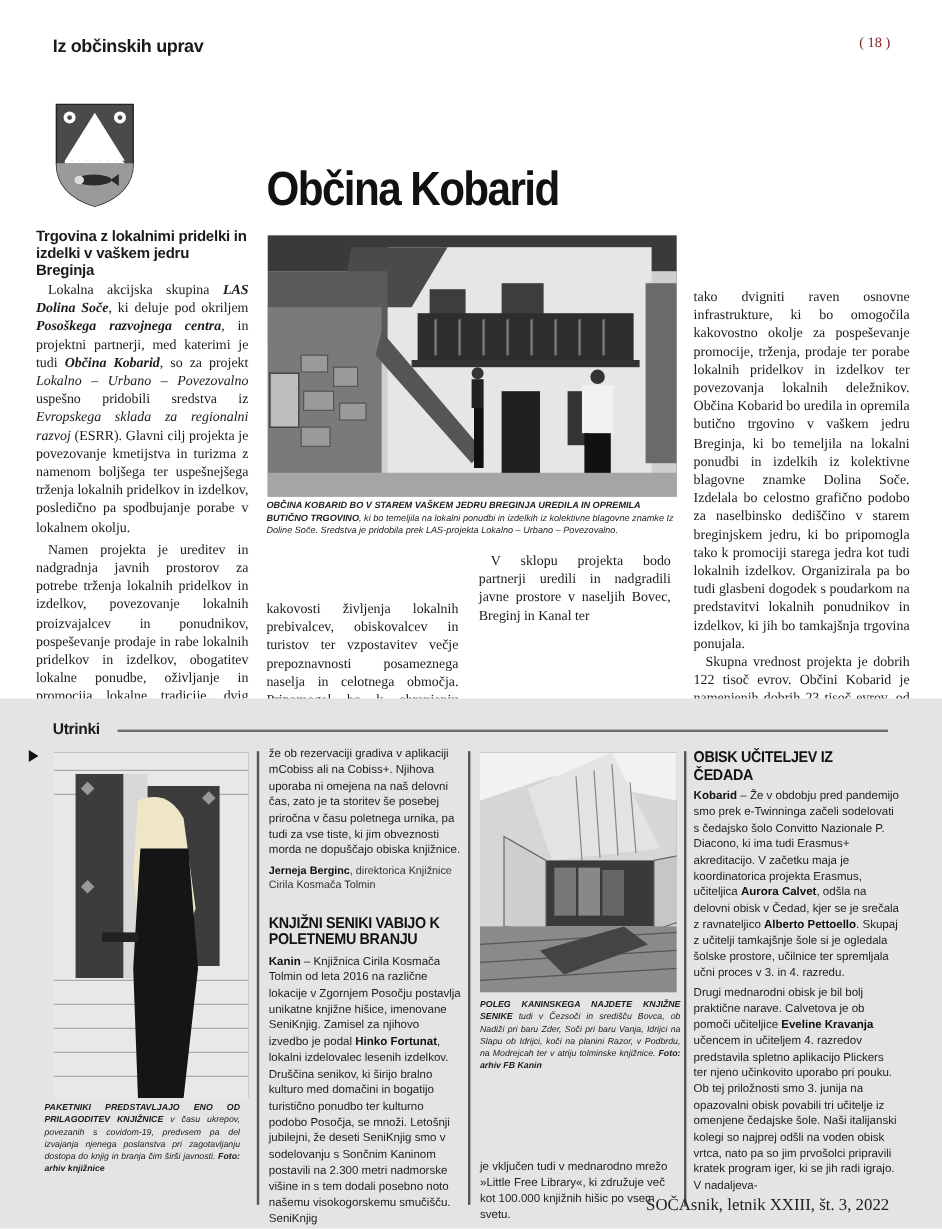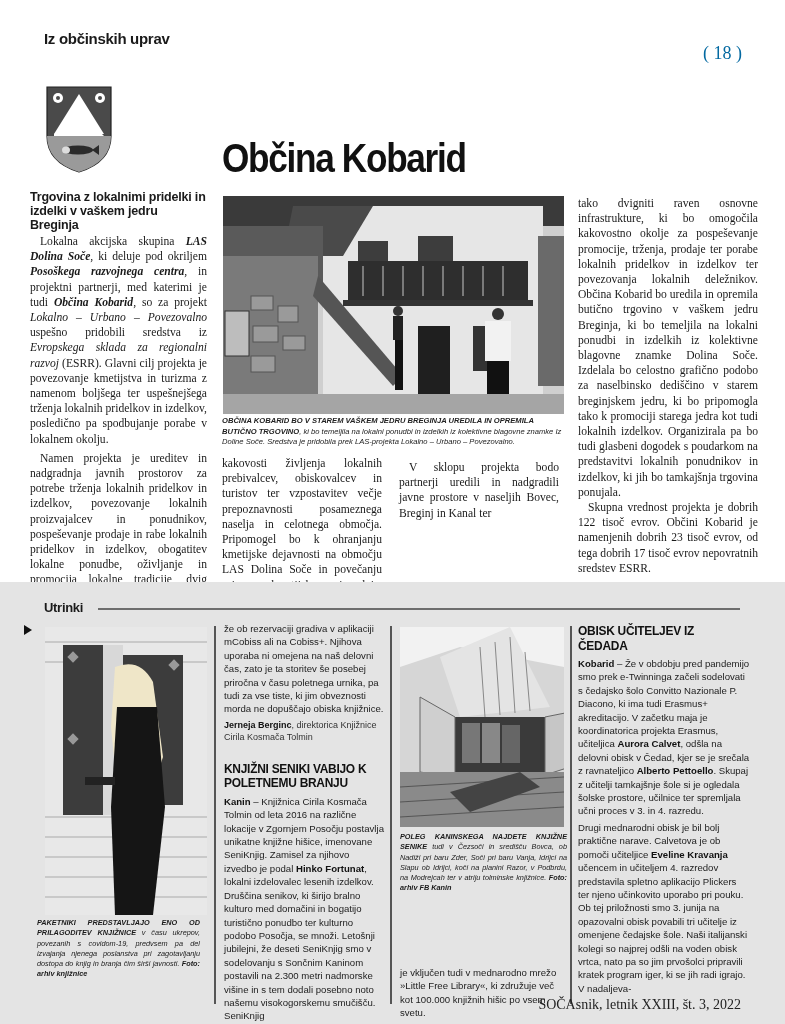--- a/index.html
+++ b/index.html
@@ -7,7 +7,7 @@
     body { position: relative; font-family: "Liberation Serif", serif; color: #1a1a1a; }
 
     .section-label { position: absolute; left: 44px; top: 30px; font-family: "Liberation Sans", sans-serif; font-weight: bold; font-size: 15px; letter-spacing: -0.3px; color: #1a1a1a; }
-    .page-num { position: absolute; right: 43px; top: 43px; font-family: "Liberation Serif", serif; font-size: 18px; color: #0369a1; }
+    .page-num { position: absolute; right: 43px; top: 28px; font-family: "Liberation Serif", serif; font-size: 12px; color: #7f1d1d; }
 
     .crest { position: absolute; left: 44px; top: 84px; width: 70px; height: 90px; }
 

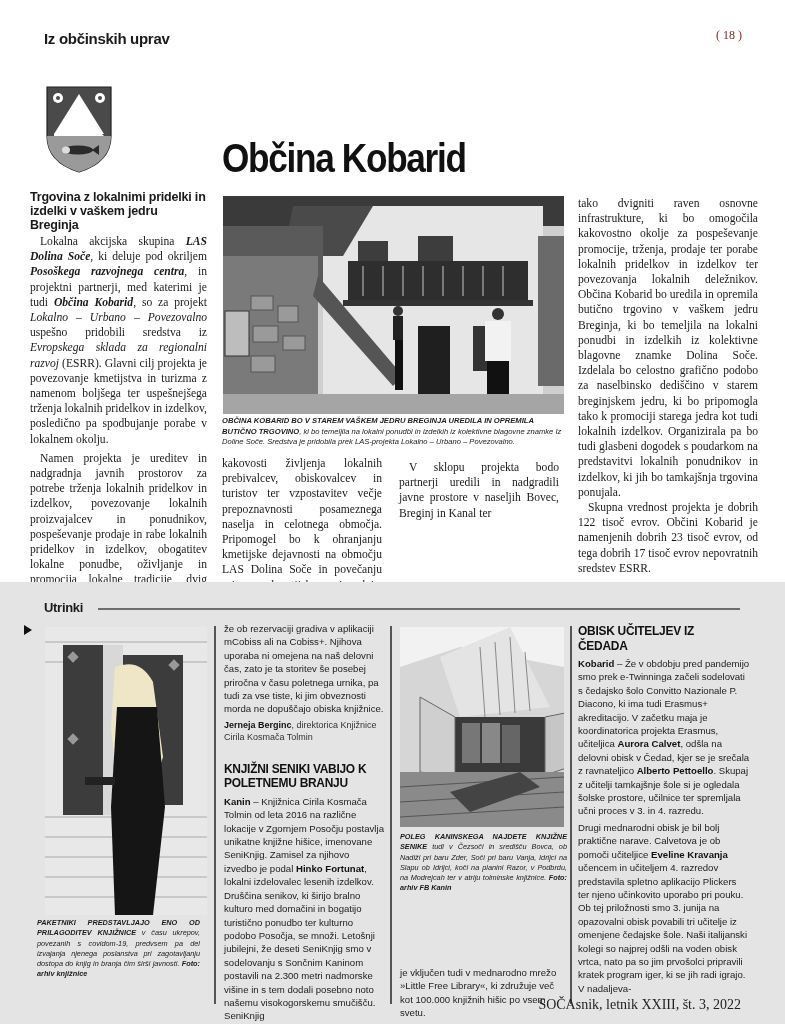--- a/index.html
+++ b/index.html
@@ -15,7 +15,7 @@
 
     .col { position: absolute; font-size: 11.6px; line-height: 15.2px; text-align: justify; hyphens: manual; }
     .col p { text-indent: 10px; }
-    .col p.noind { text-indent: 0; }
+    .col p.noind { text-indent: 0; margin-top: 44px; }
     .col1 { left: 30px; top: 190px; width: 177px; }
     .col2 { left: 222px; top: 456px; width: 160px; }
     .col3 { left: 399px; top: 456px; width: 160px; }

